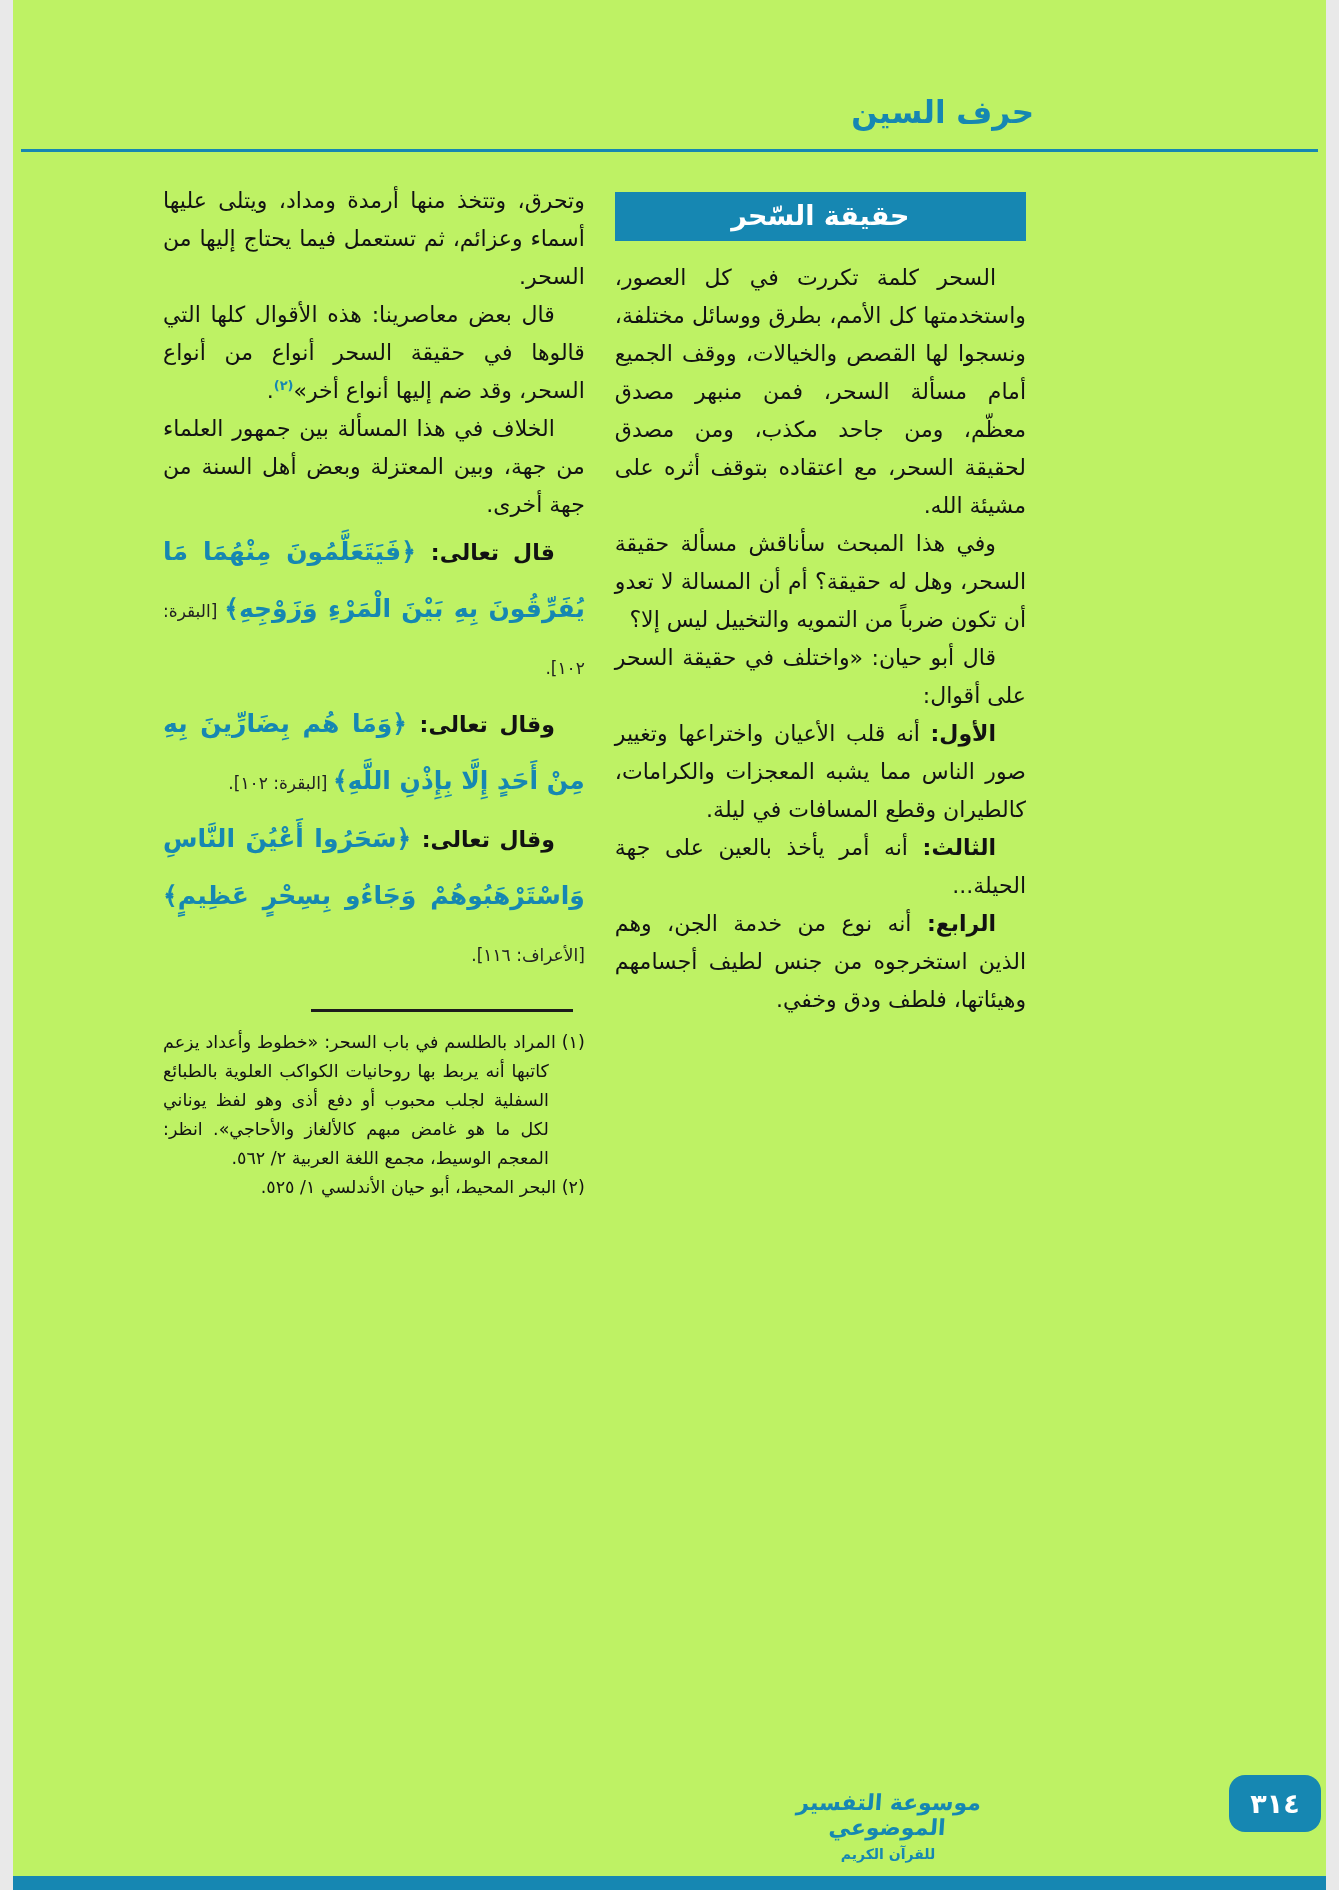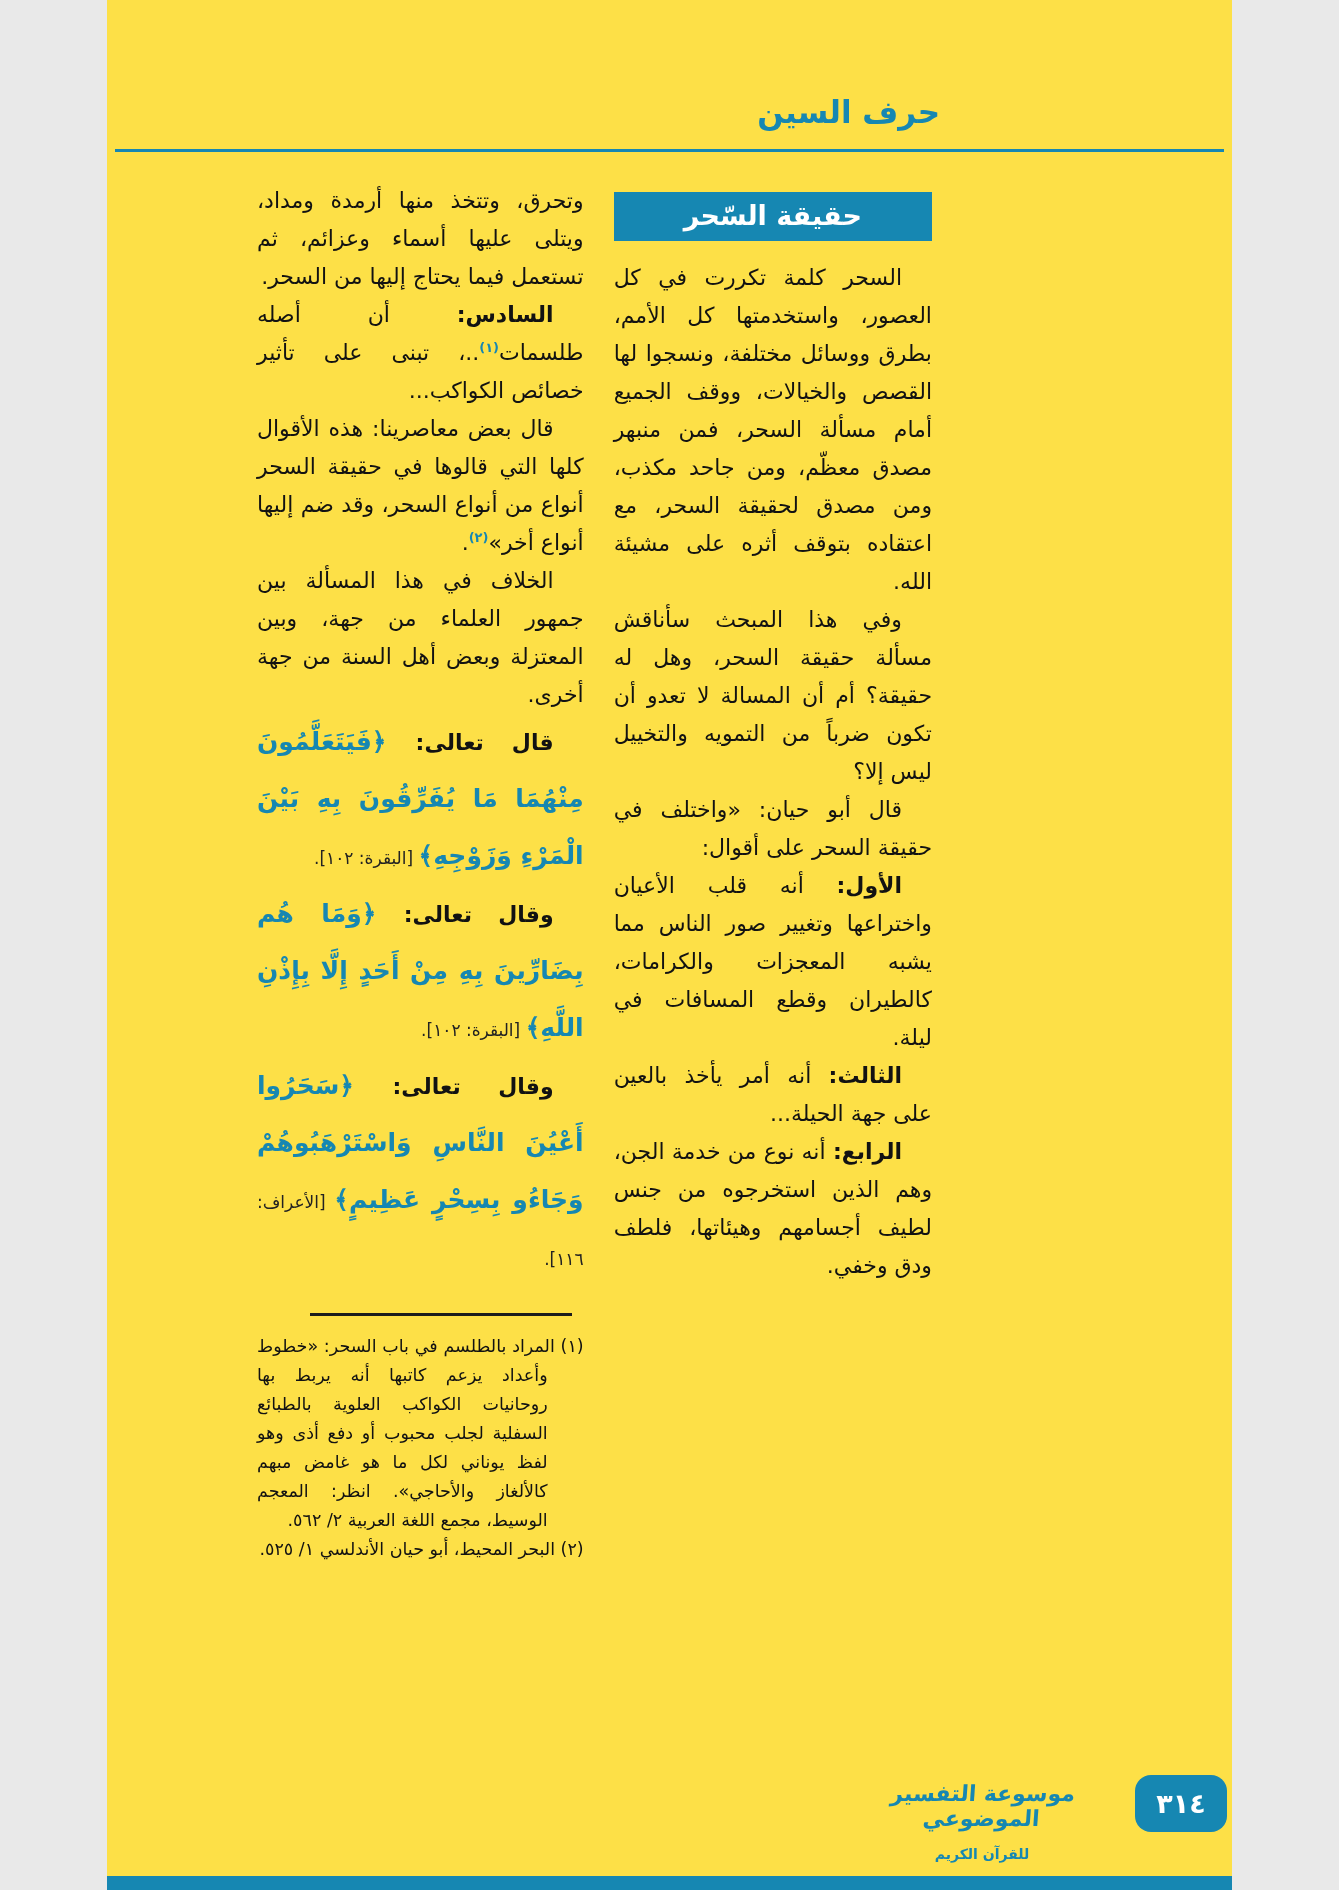--- a/index.html
+++ b/index.html
@@ -9,9 +9,9 @@
   html,body{margin:0;padding:0;background:#e9e9e9;}
   .page{
     position:relative;
-    width:1125px;height:1890px;
+    width:1313px;height:1890px;
     margin:0 auto;
-    background:#fde047;
+    background:#bef264;
     overflow:hidden;
     font-family:"DejaVu Sans",sans-serif;
     direction:rtl;

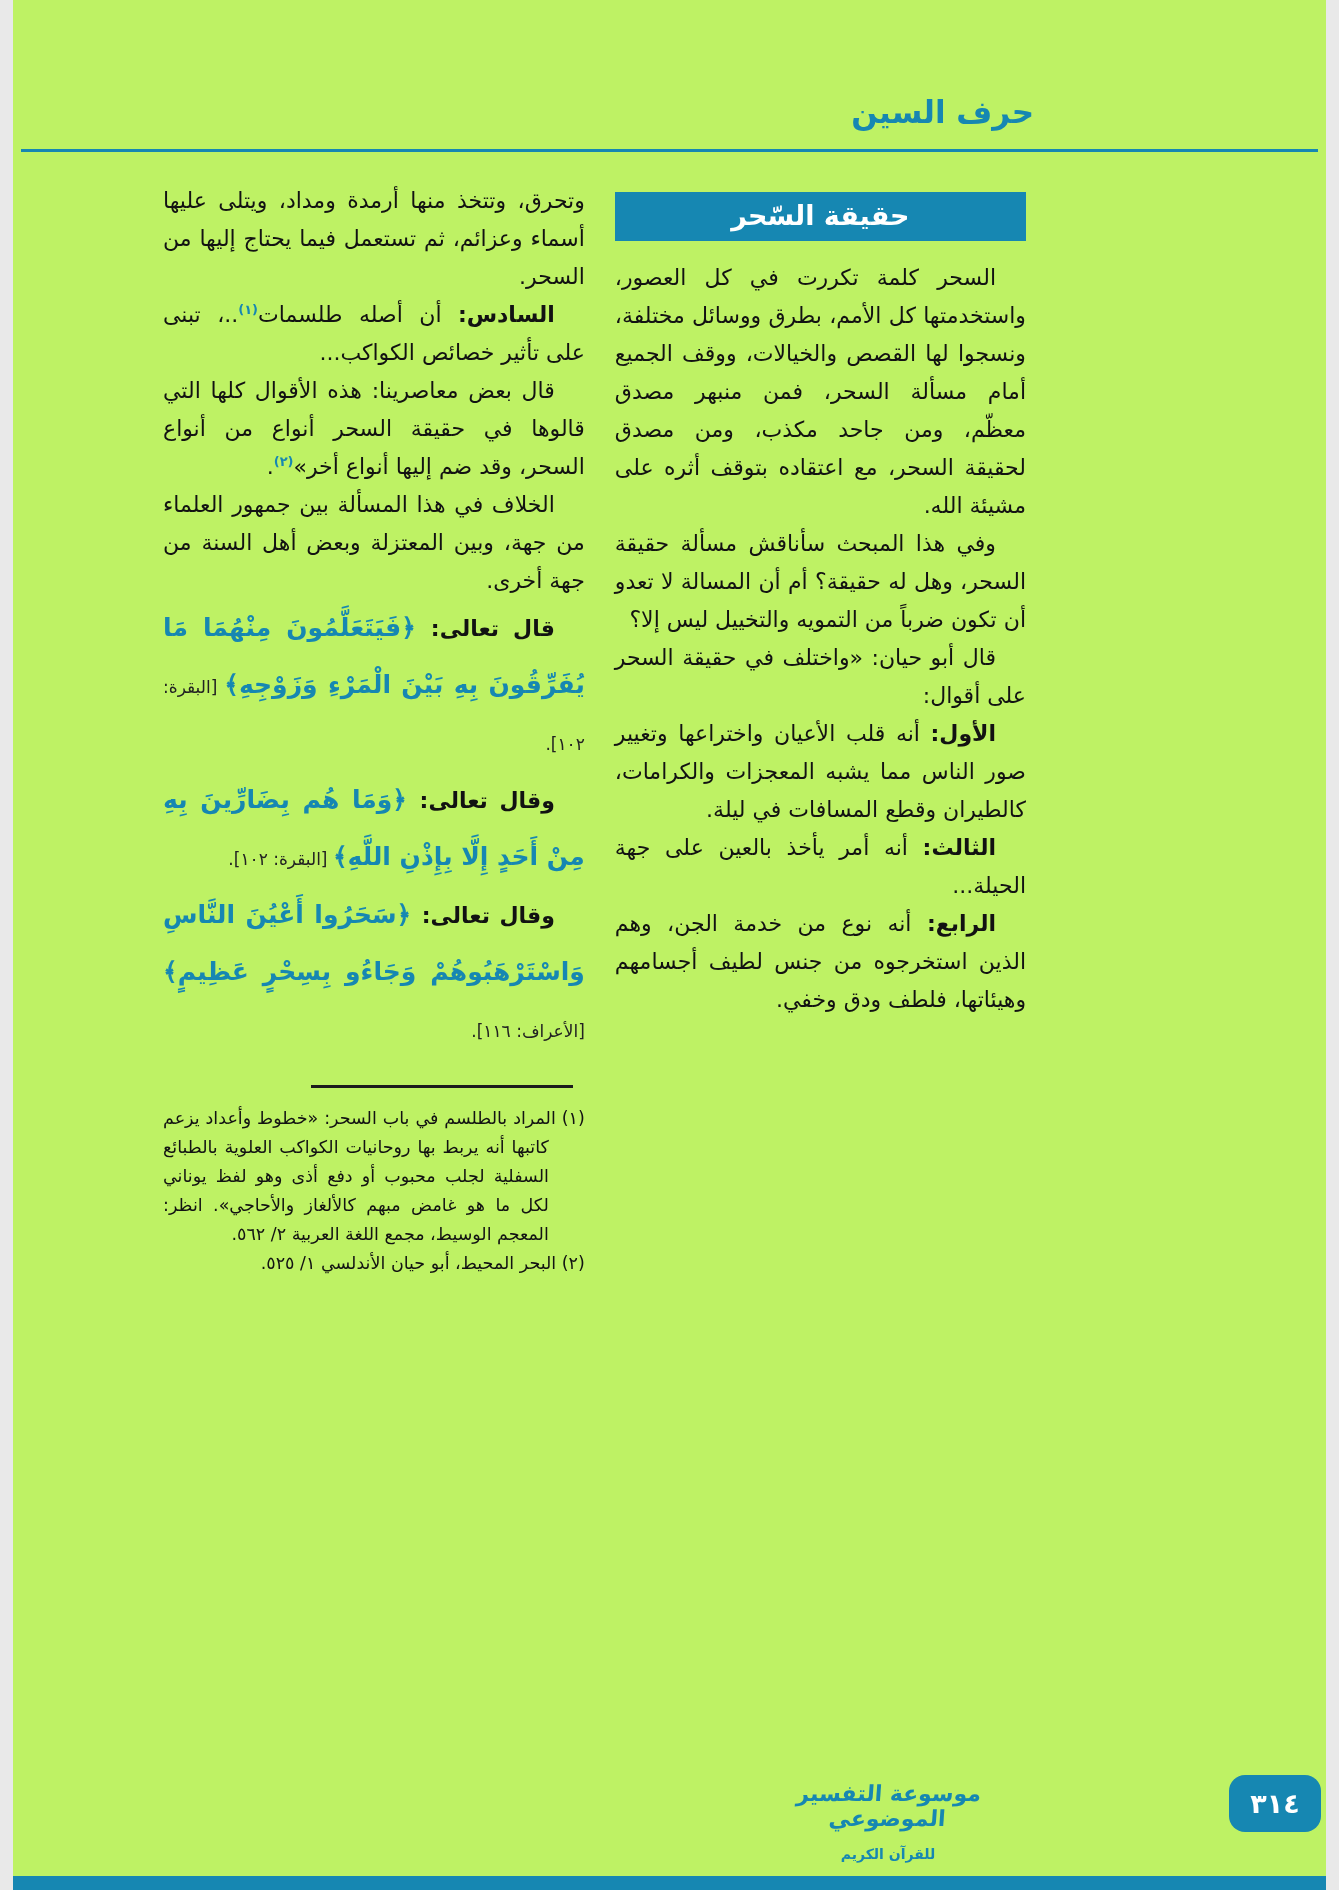--- a/index.html
+++ b/index.html
@@ -109,7 +109,6 @@
 
     <div class="col col-left">
       <p class="para noindent"><span>وتحرق، وتتخذ منها أرمدة ومداد، ويتلى عليها أسماء وعزائم، ثم تستعمل فيما يحتاج إليها من السحر.</span></p>
-      <p class="para"><span class="lead">السادس:</span><span> أن أصله طلسمات</span><sup class="fnref">(١)</sup><span>..، تبنى على تأثير خصائص الكواكب...</span></p>
       <p class="para"><span>قال بعض معاصرينا: هذه الأقوال كلها التي قالوها في حقيقة السحر أنواع من أنواع السحر، وقد ضم إليها أنواع أخر»</span><sup class="fnref">(٢)</sup><span>.</span></p>
       <p class="para"><span>الخلاف في هذا المسألة بين جمهور العلماء من جهة، وبين المعتزلة وبعض أهل السنة من جهة أخرى.</span></p>
 

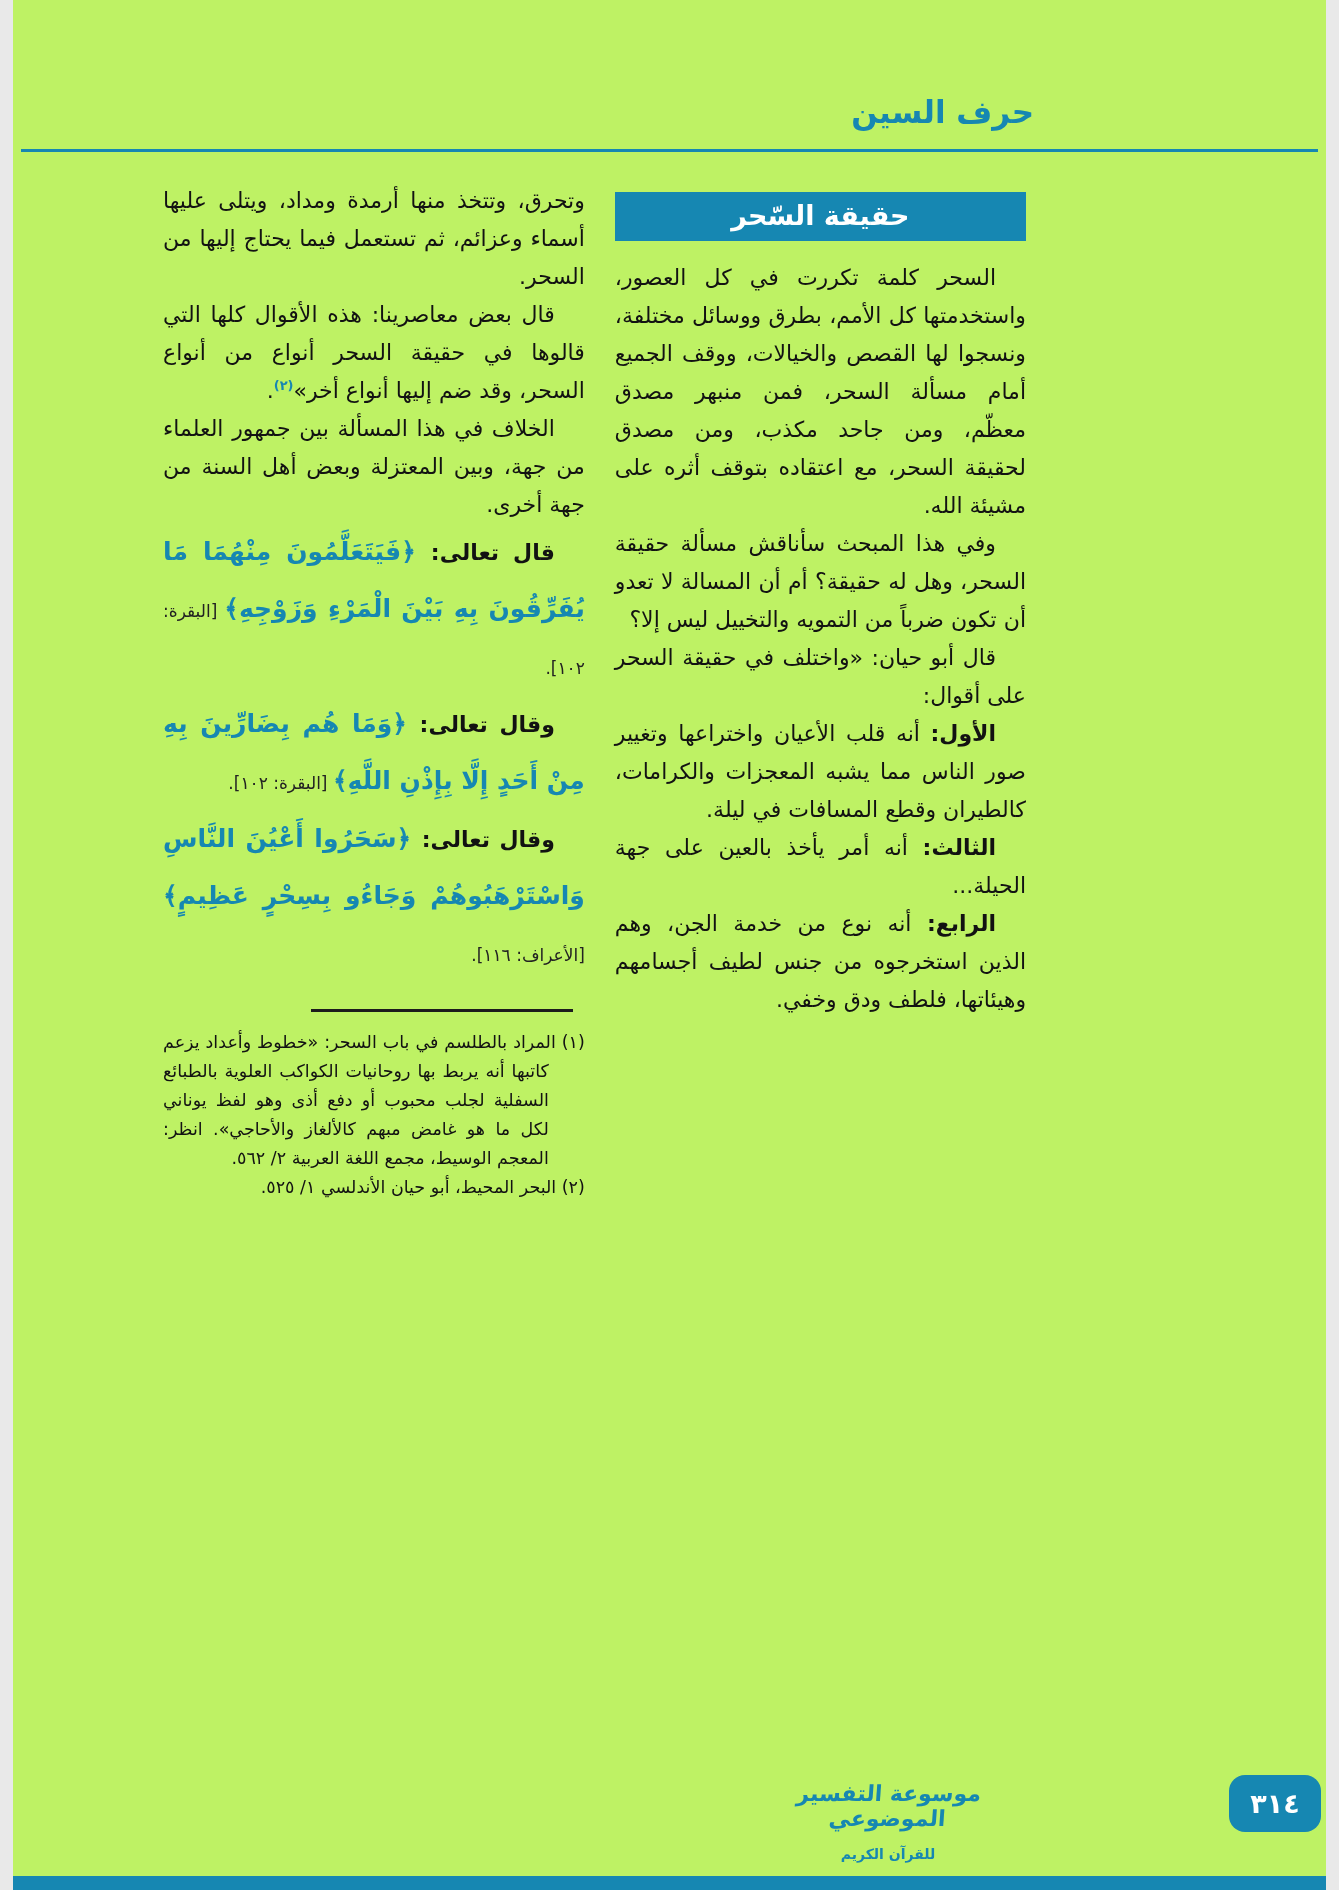--- a/index.html
+++ b/index.html
@@ -76,7 +76,7 @@
     font-size:22px;font-weight:bold;transform:skewX(-4deg);
   }
   .emblem .l2{
-    font-size:14px;font-weight:bold;margin-top:15px;letter-spacing:1px;
+    font-size:14px;font-weight:bold;margin-top:6px;letter-spacing:1px;
   }
   .page-badge{
     position:absolute;right:5px;bottom:58px;

